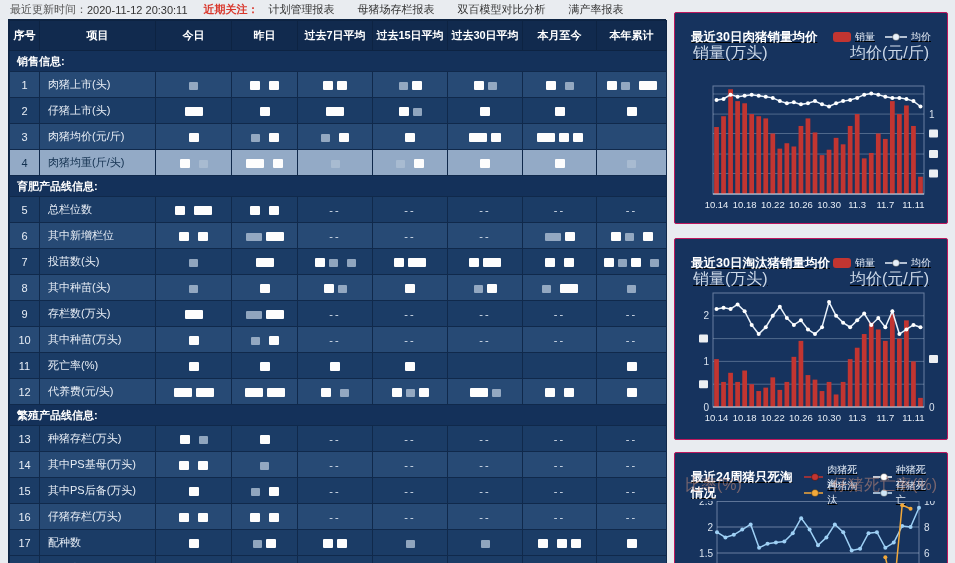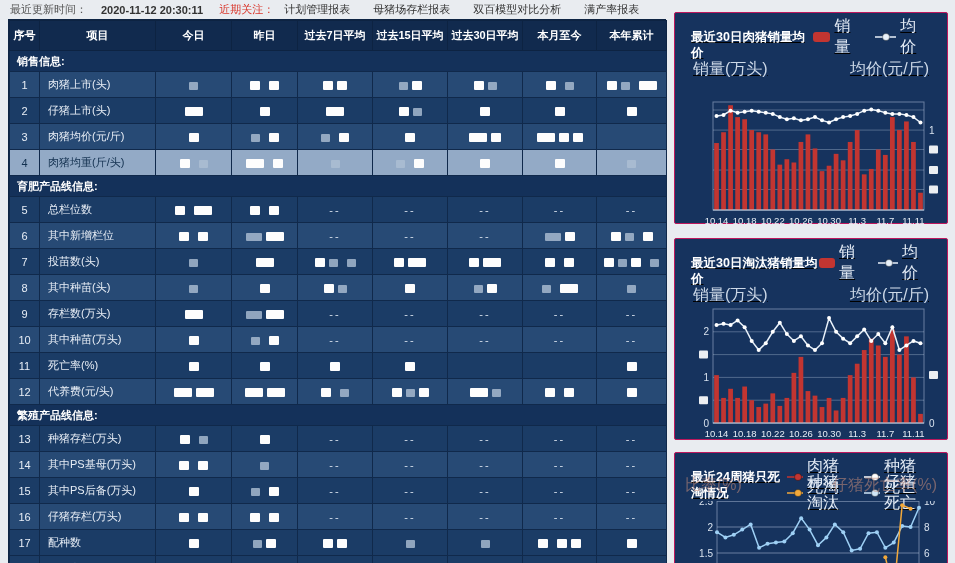--- a/index.html
+++ b/index.html
@@ -9,7 +9,7 @@
   .topbar{position:absolute;top:0;left:10px;right:0;height:19px;display:flex;align-items:center;
           font-size:11px;color:#666;}
   .topbar .tlabel{color:#555;}
-  .topbar .time{color:#333;margin-left:14px;font-weight:bold;}
+  .topbar .time{color:#333;margin-left:0;}
   .topbar .focus{color:#d9372c;font-weight:normal;margin-left:16px;}
   .links{display:flex;gap:23px;margin-left:10px;}
   .links a{color:#333;text-decoration:none;font-size:11px;cursor:pointer;}

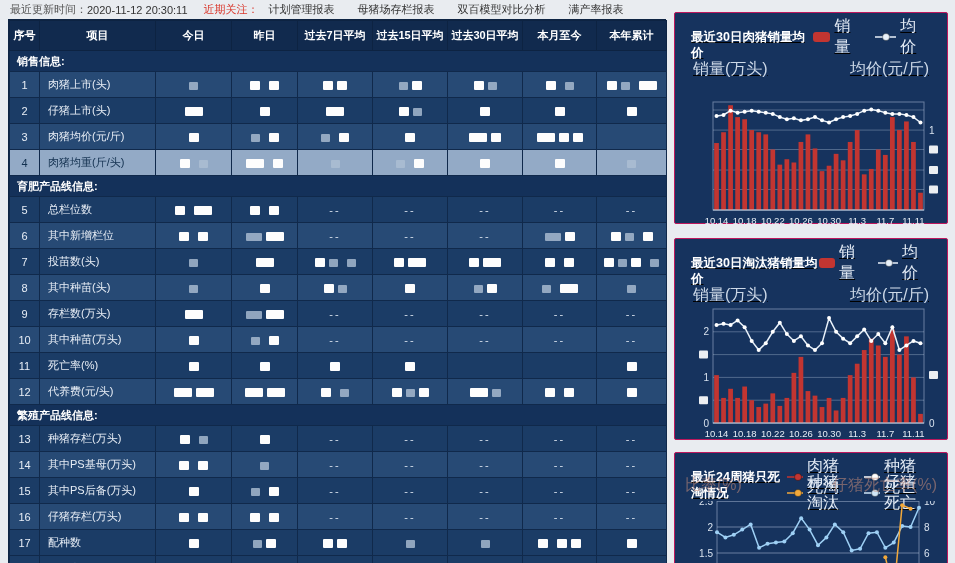--- a/index.html
+++ b/index.html
@@ -10,7 +10,7 @@
           font-size:11px;color:#666;}
   .topbar .tlabel{color:#555;}
   .topbar .time{color:#333;margin-left:0;}
-  .topbar .focus{color:#d9372c;font-weight:normal;margin-left:16px;}
+  .topbar .focus{color:#d9372c;font-weight:bold;margin-left:16px;}
   .links{display:flex;gap:23px;margin-left:10px;}
   .links a{color:#333;text-decoration:none;font-size:11px;cursor:pointer;}
   

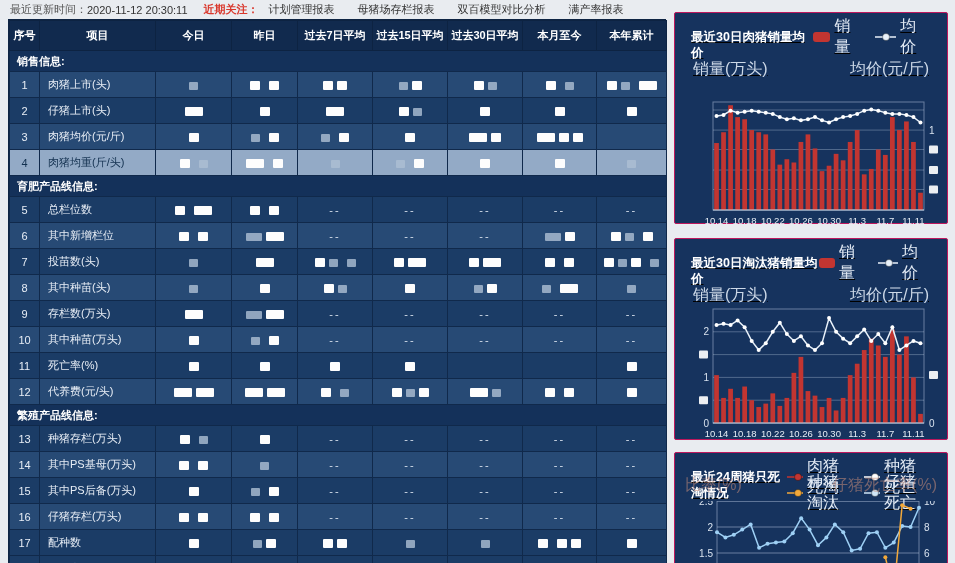--- a/index.html
+++ b/index.html
@@ -44,7 +44,7 @@
   .c-title{color:#ffffff;font-size:12.5px;font-weight:bold;line-height:16px;}
   .leg-wrap{display:flex;flex-direction:column;}
   .leg-row{display:flex;gap:10px;justify-content:flex-end;align-items:center;height:16px;}
-  .lg{display:flex;align-items:center;gap:4px;color:#e2eaf4;font-size:16px;cursor:pointer;}
+  .lg{display:flex;align-items:center;gap:4px;color:#e2eaf4;font-size:10px;cursor:pointer;}
   .lg-bar{width:18px;height:10px;border-radius:3px;display:inline-block;}
   .axis-row{display:flex;justify-content:space-between;color:#cdd9e8;font-size:16px;
             height:16px;align-items:center;padding:0 2px;}

